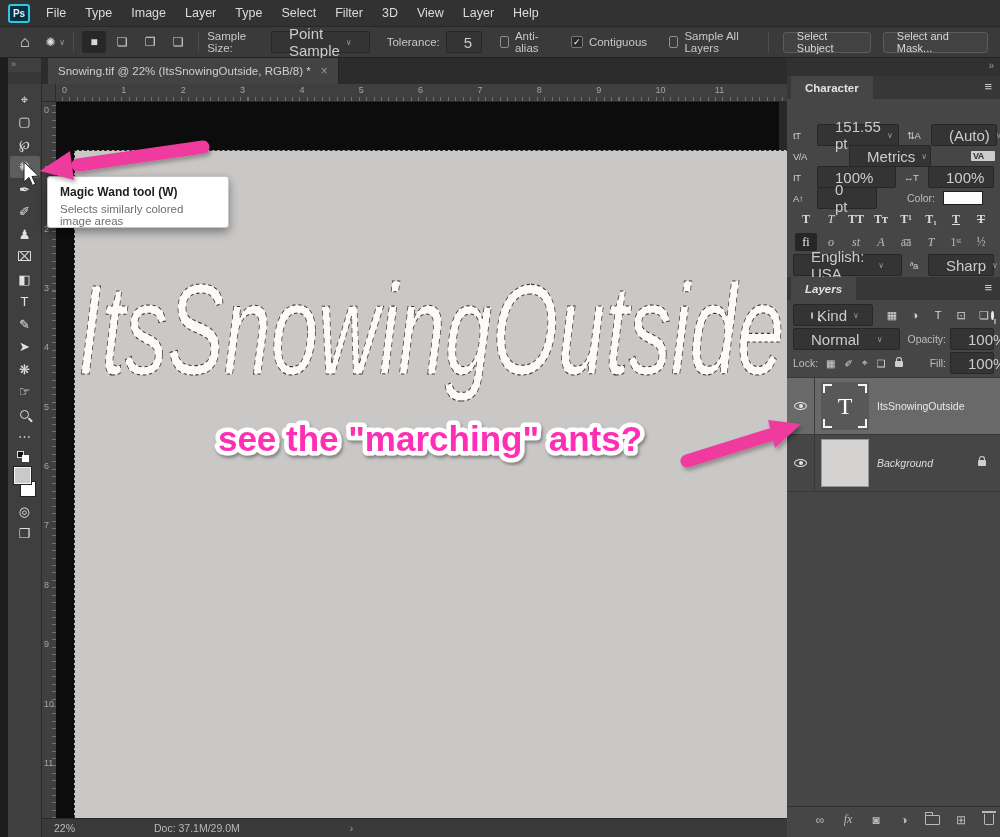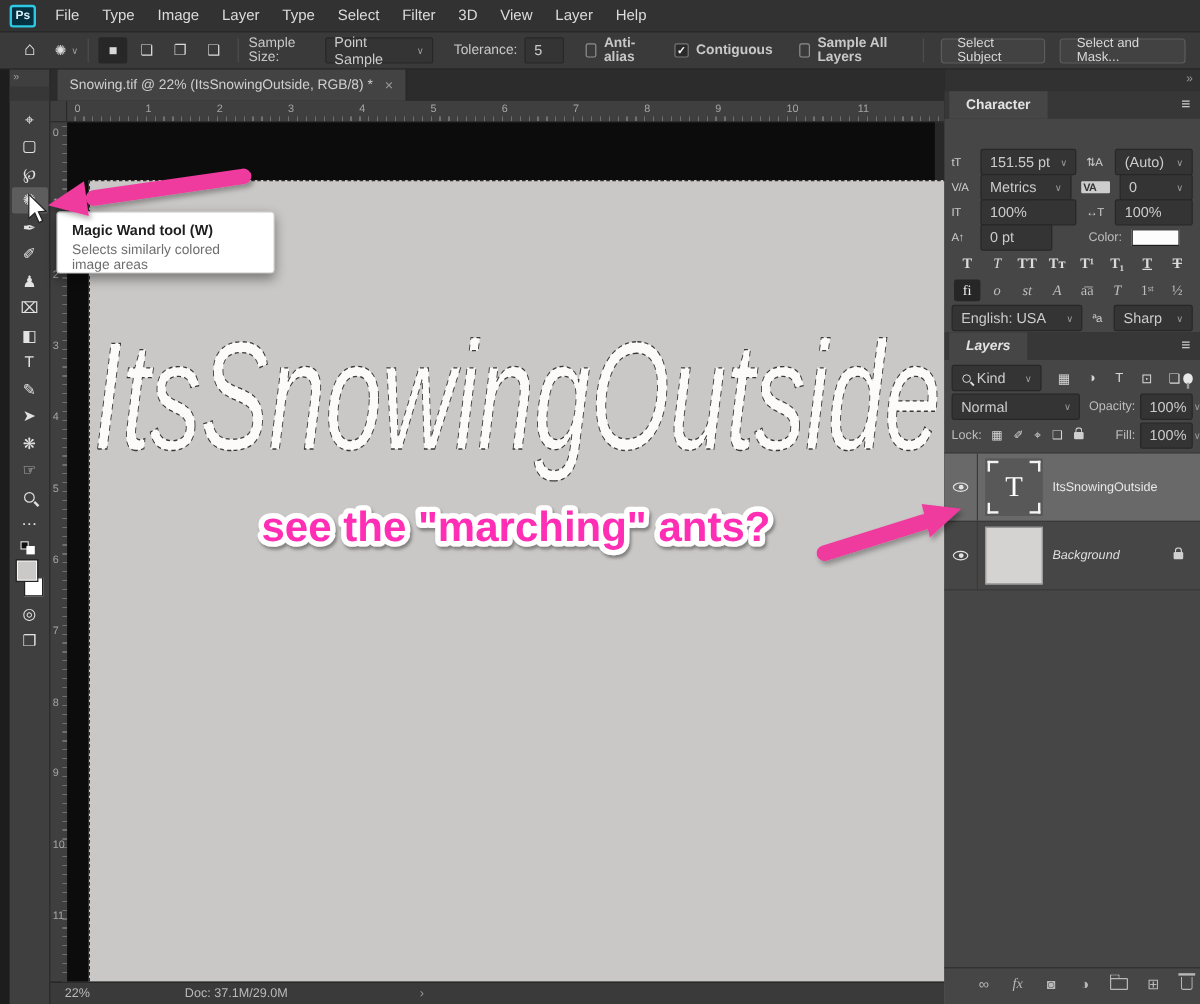--- a/index.html
+++ b/index.html
@@ -31,7 +31,7 @@
   .mode.sel{background:#272727;}
   .opt-label{color:#c8c8c8;margin-right:6px;}
   .fld{background:var(--field);border:1px solid var(--fieldbrd);border-radius:2px;color:#ccc;
-    display:flex;align-items:center;padding:0 7px;font-size:12px;height:22px;}
+    display:flex;align-items:center;padding:0 17px;font-size:15px;height:22px;}
   .dd::after{content:"∨";margin-left:auto;color:#999;font-size:8px;padding-left:6px;}
   #sample-size-field{width:104px;}
   #tolerance-field{width:36px;margin-right:4px;}

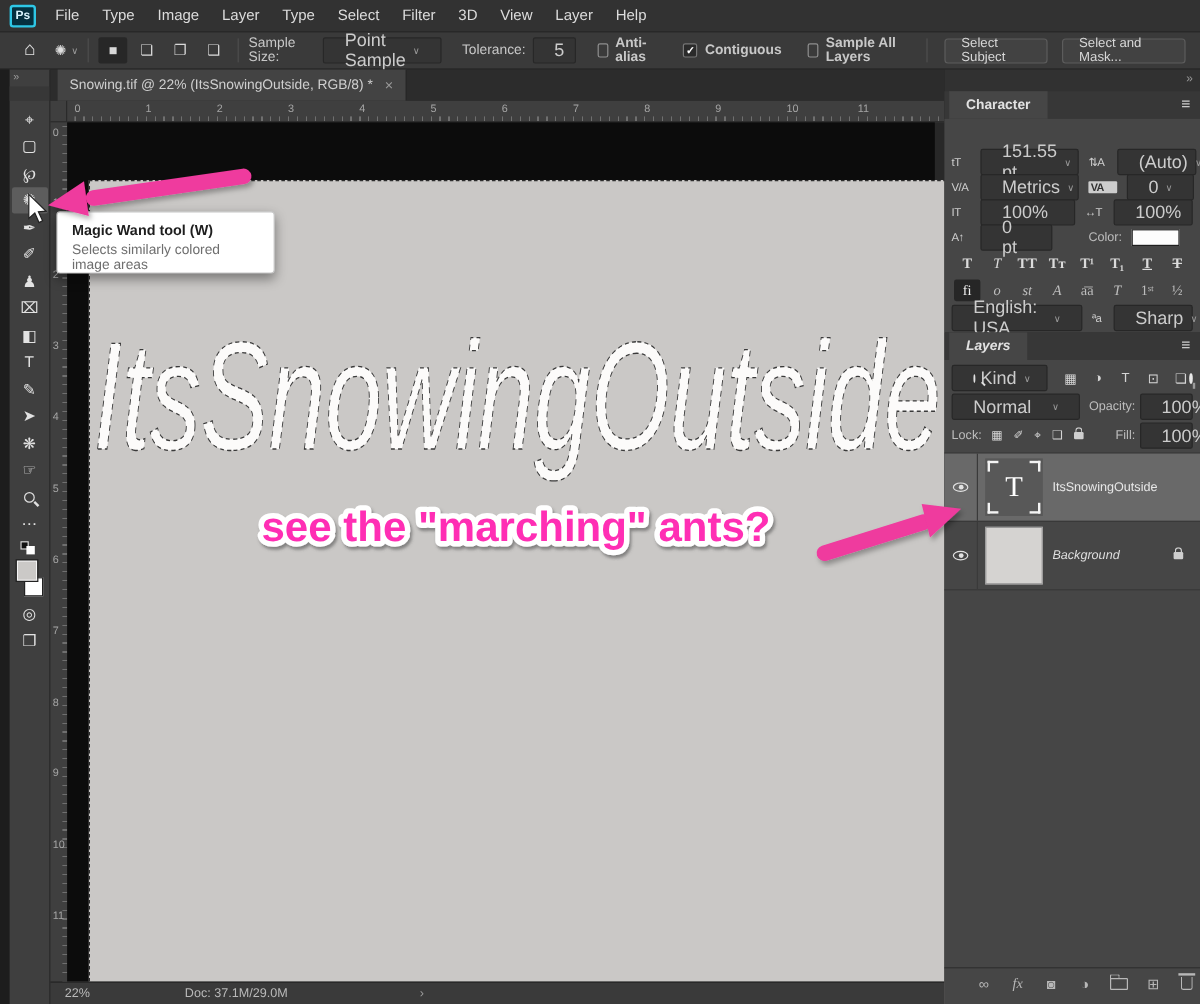--- a/index.html
+++ b/index.html
@@ -35,7 +35,7 @@
   .dd::after{content:"∨";margin-left:auto;color:#999;font-size:8px;padding-left:6px;}
   #sample-size-field{width:104px;}
   #tolerance-field{width:36px;margin-right:4px;}
-  #cb-group{display:flex;gap:22px;margin-left:14px;font-weight:bold;}
+  #cb-group{display:flex;gap:22px;margin-left:14px;}
   .cb{display:flex;align-items:center;gap:6px;}
   .cbbox{width:12px;height:12px;border:1px solid #8f8f8f;border-radius:2px;background:transparent;
     display:flex;align-items:center;justify-content:center;font-size:9px;color:#fff;}

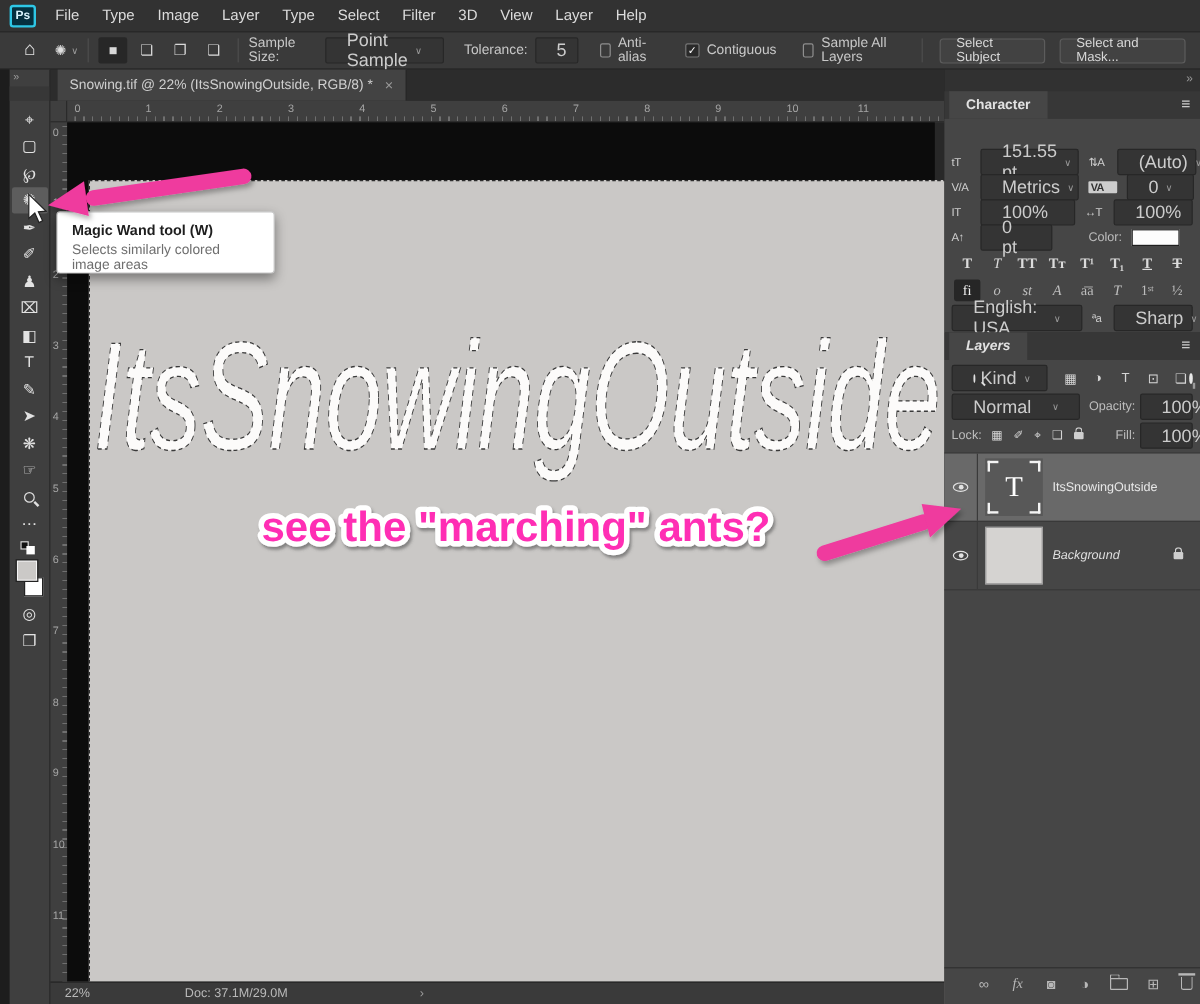--- a/index.html
+++ b/index.html
@@ -362,7 +362,7 @@
           <span>(Auto)</span>
         </div>
     </div>
-    <div class="crow" style="top:48px;">
+    <div class="crow" style="top:48px;gap:32px;">
       <span class="cicon">V/A</span>
       <div class="fld dd fw82">
           <span>Metrics</span>

